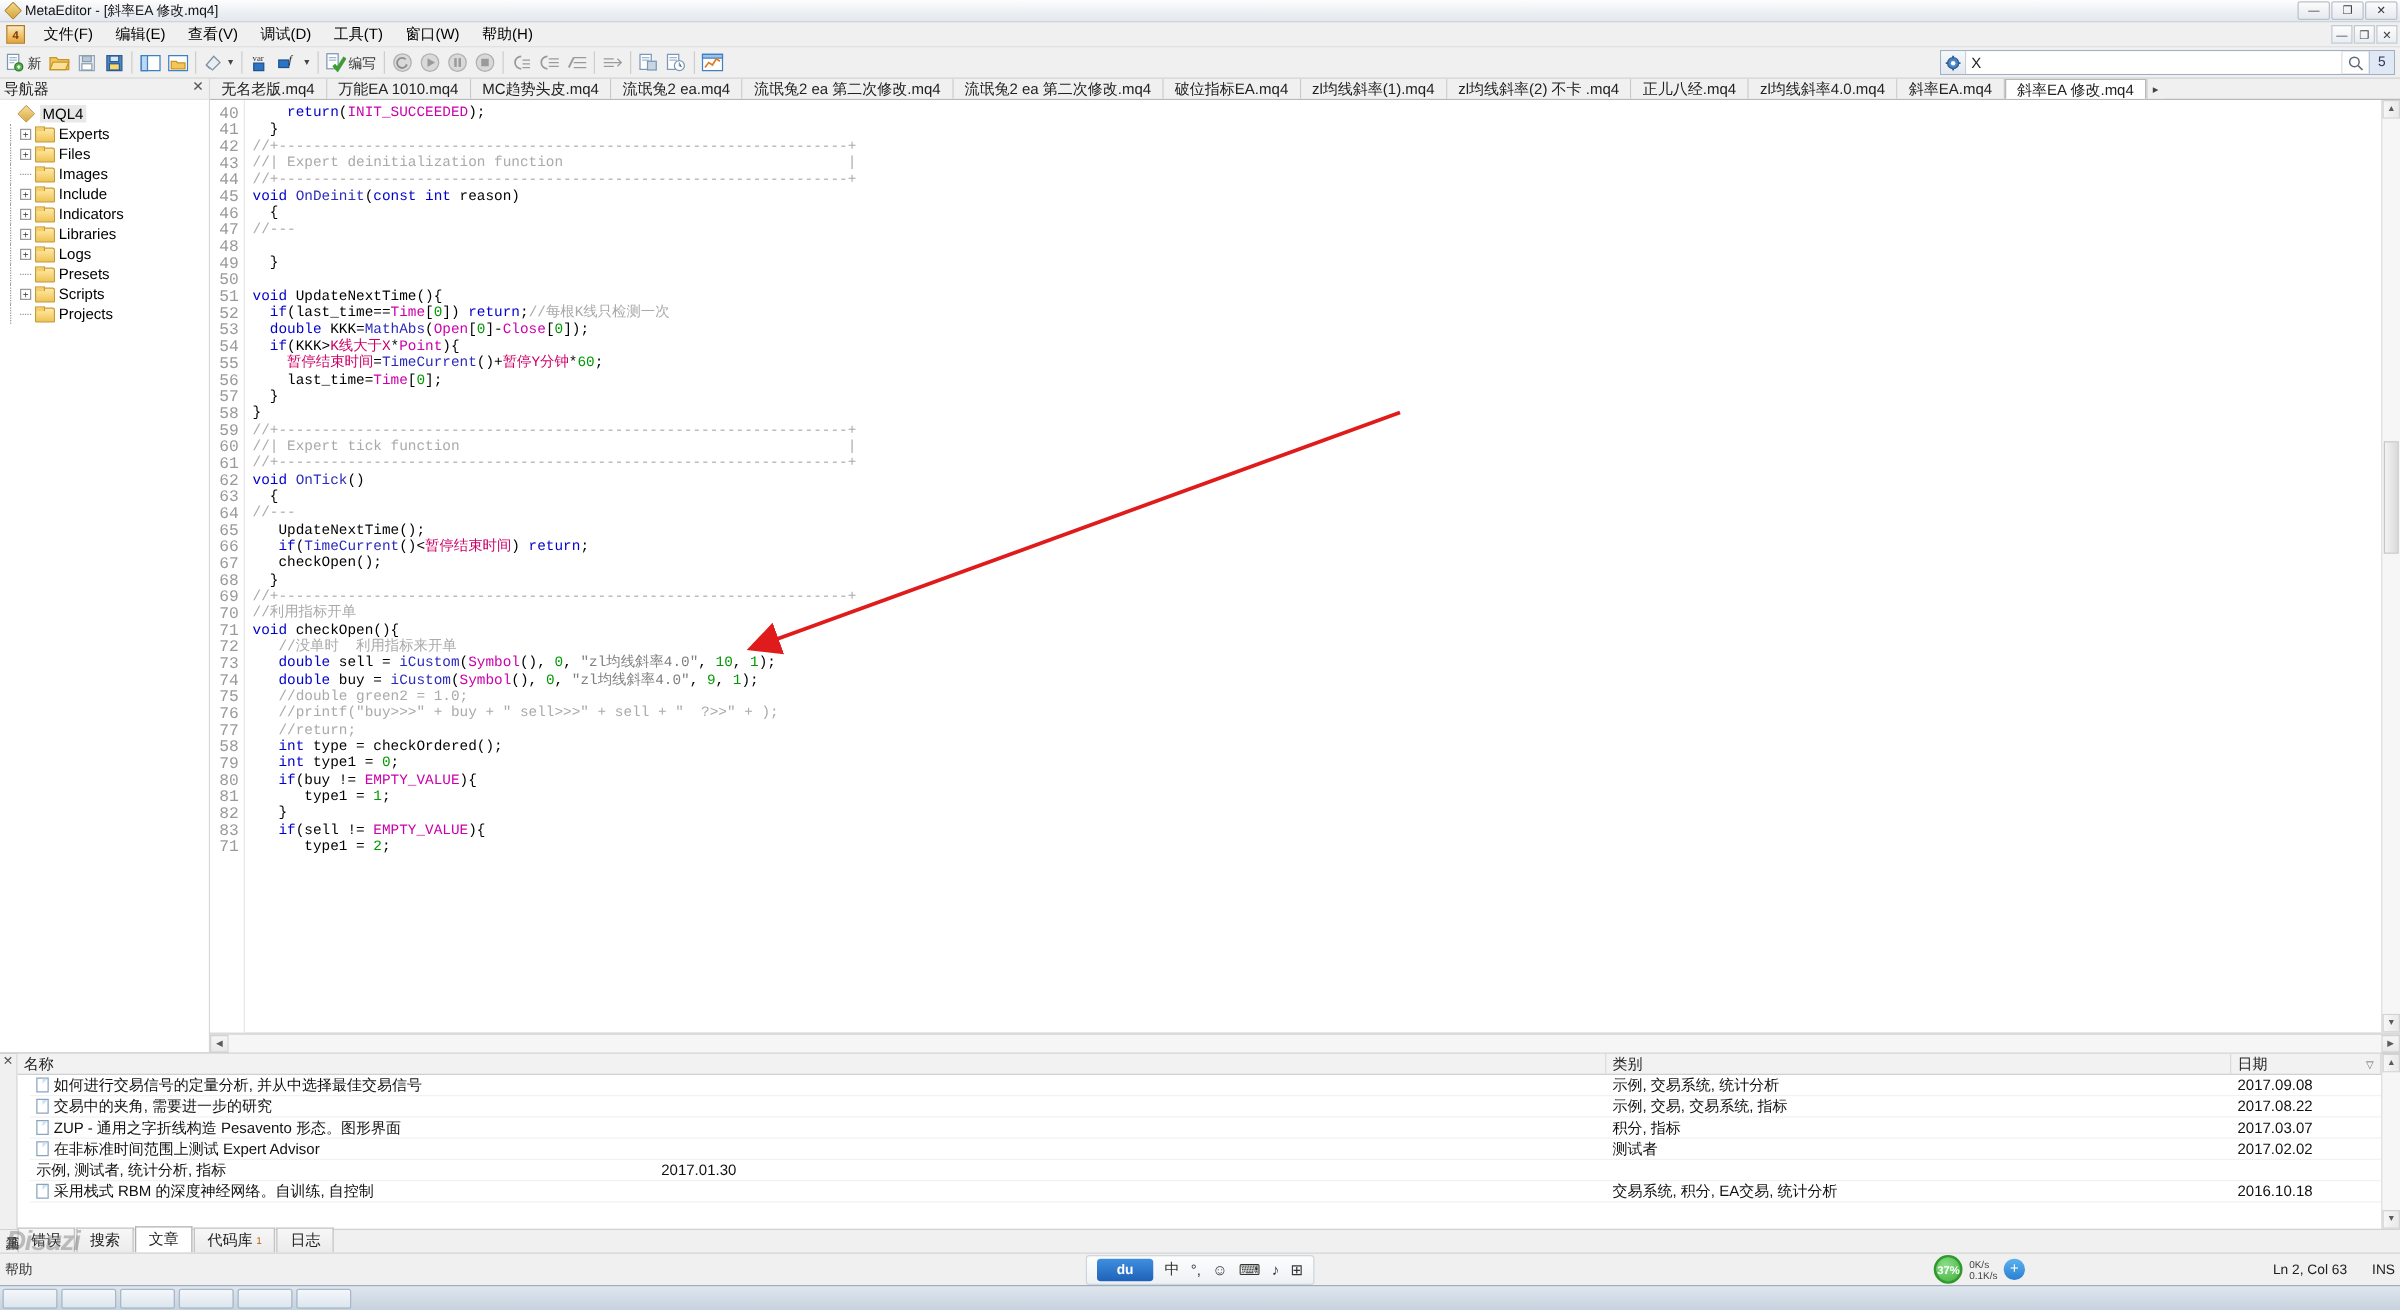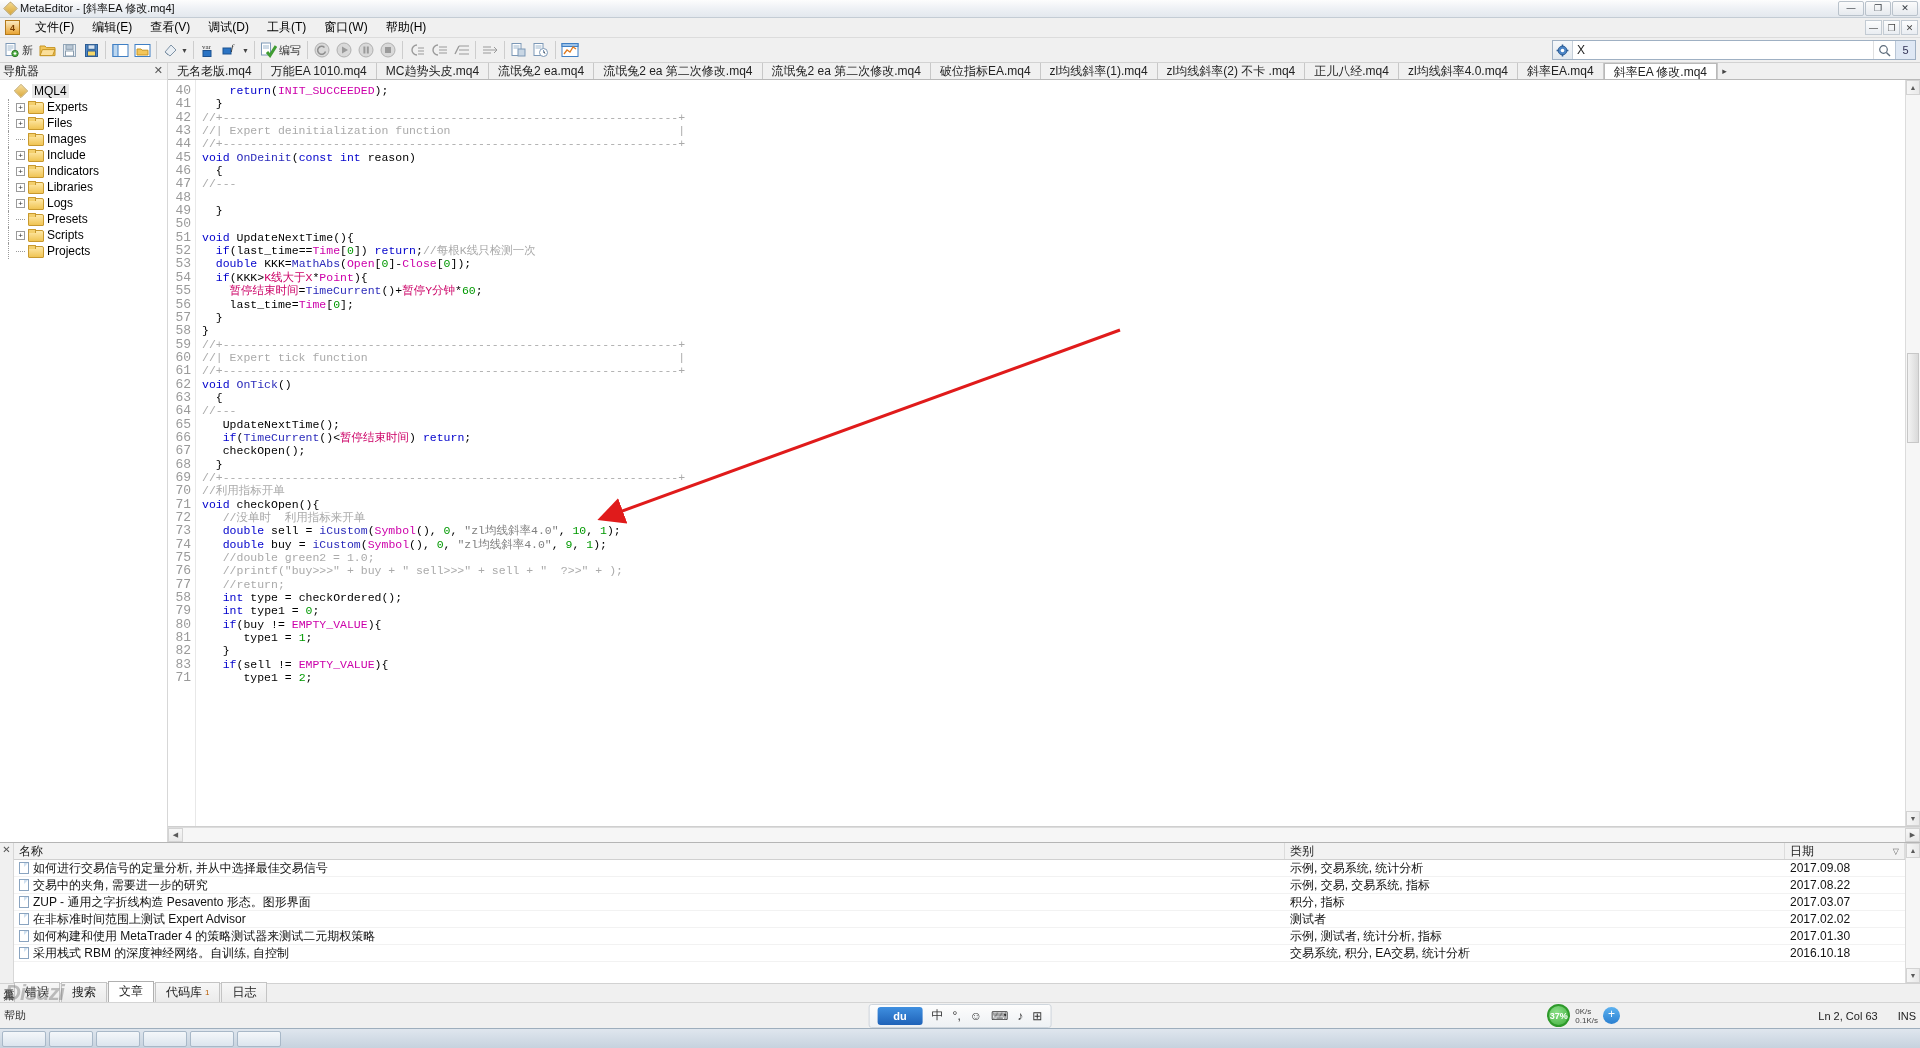--- a/index.html
+++ b/index.html
@@ -388,7 +388,7 @@
   .col-cat  { width: 500px; min-width: 500px; }
   .col-date { width: 120px; min-width: 120px; position: relative; }
   .sort-caret { position: absolute; right: 5px; font-size: 8px; color: #666; }
-  .dt-body { flex: 1; overflow: hidden; }
+  .dt-body { flex: 1; overflow: hidden; padding-left: 10px; }
   .dt-row {
     display: flex; height: 17px;
     font-size: 12px; color: #111;

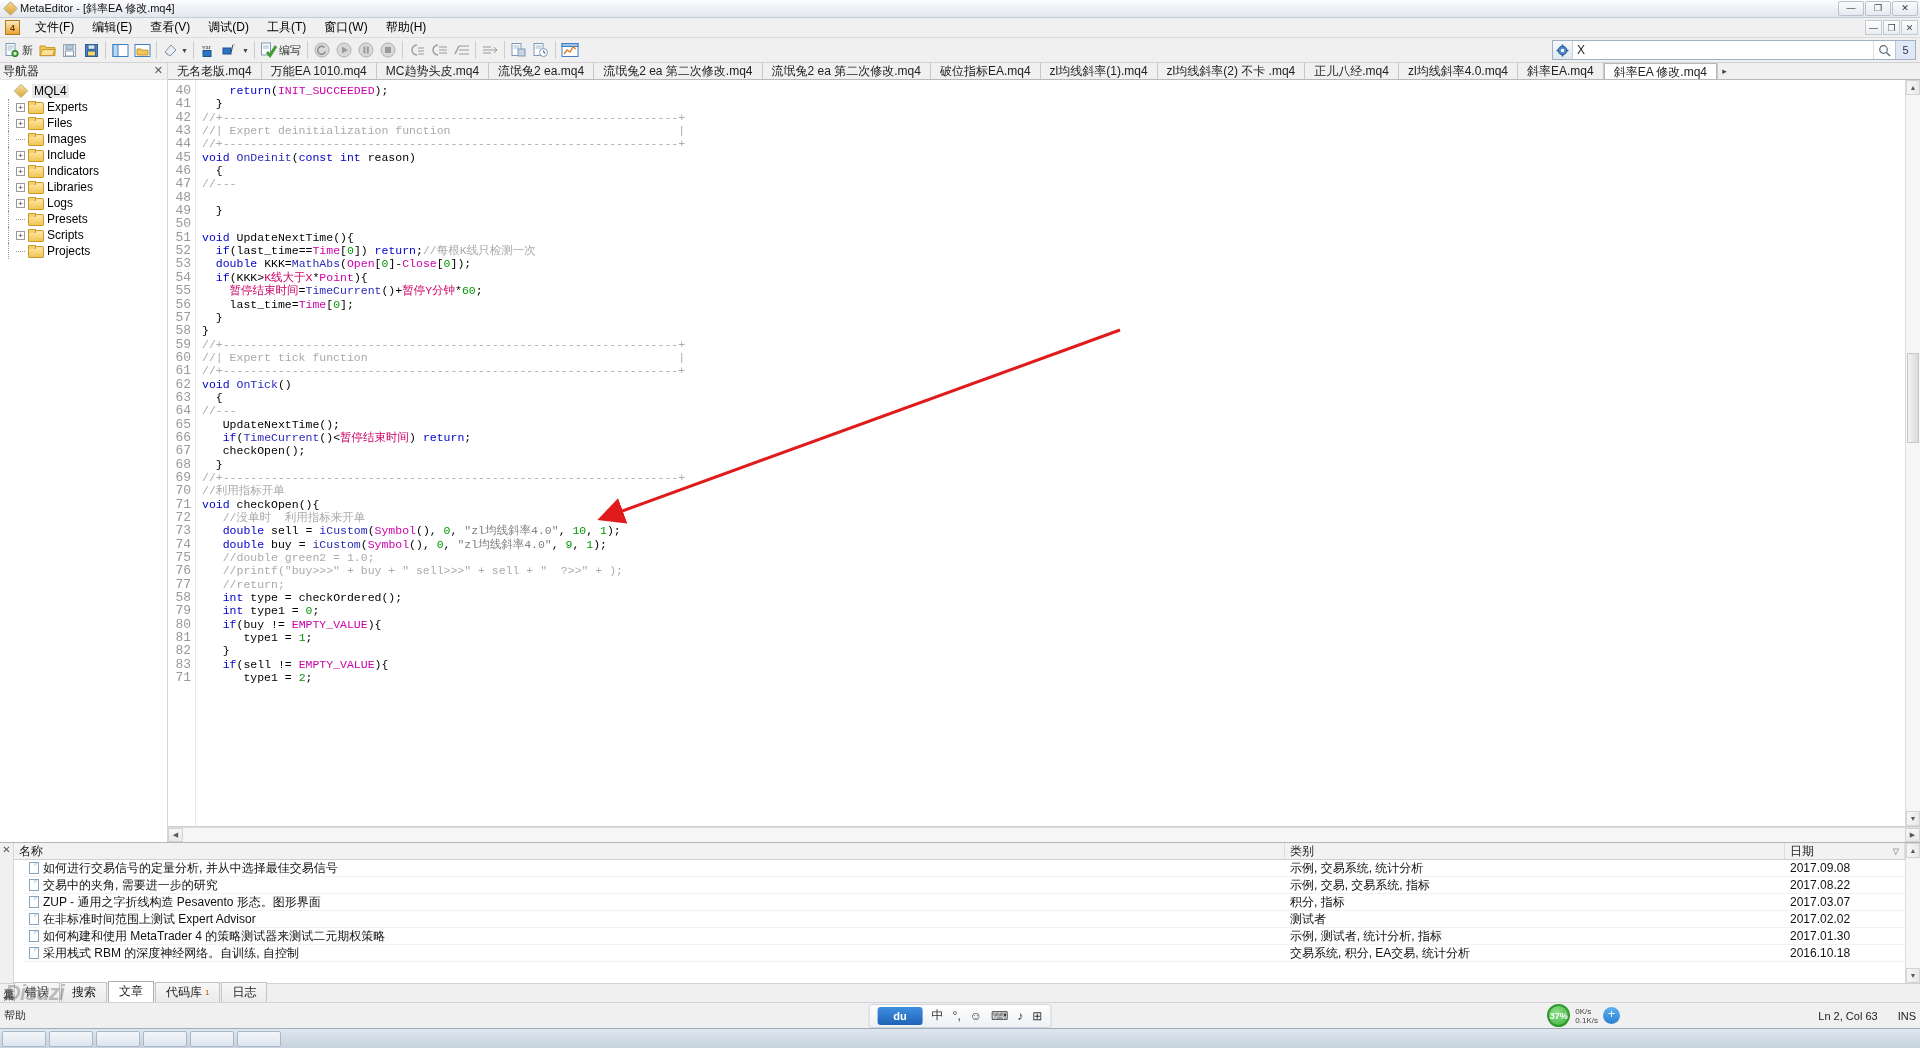--- a/index.html
+++ b/index.html
@@ -1030,10 +1030,6 @@
               <div class="col-date">2017.02.02</div>
             </div>
             <div class="dt-row">
-              <div class="col-name">
-                <span class="doc-ico"></span>
-                <span>如何构建和使用 MetaTrader 4 的策略测试器来测试二元期权策略</span>
-              </div>
               <div class="col-cat">示例, 测试者, 统计分析, 指标</div>
               <div class="col-date">2017.01.30</div>
             </div>

